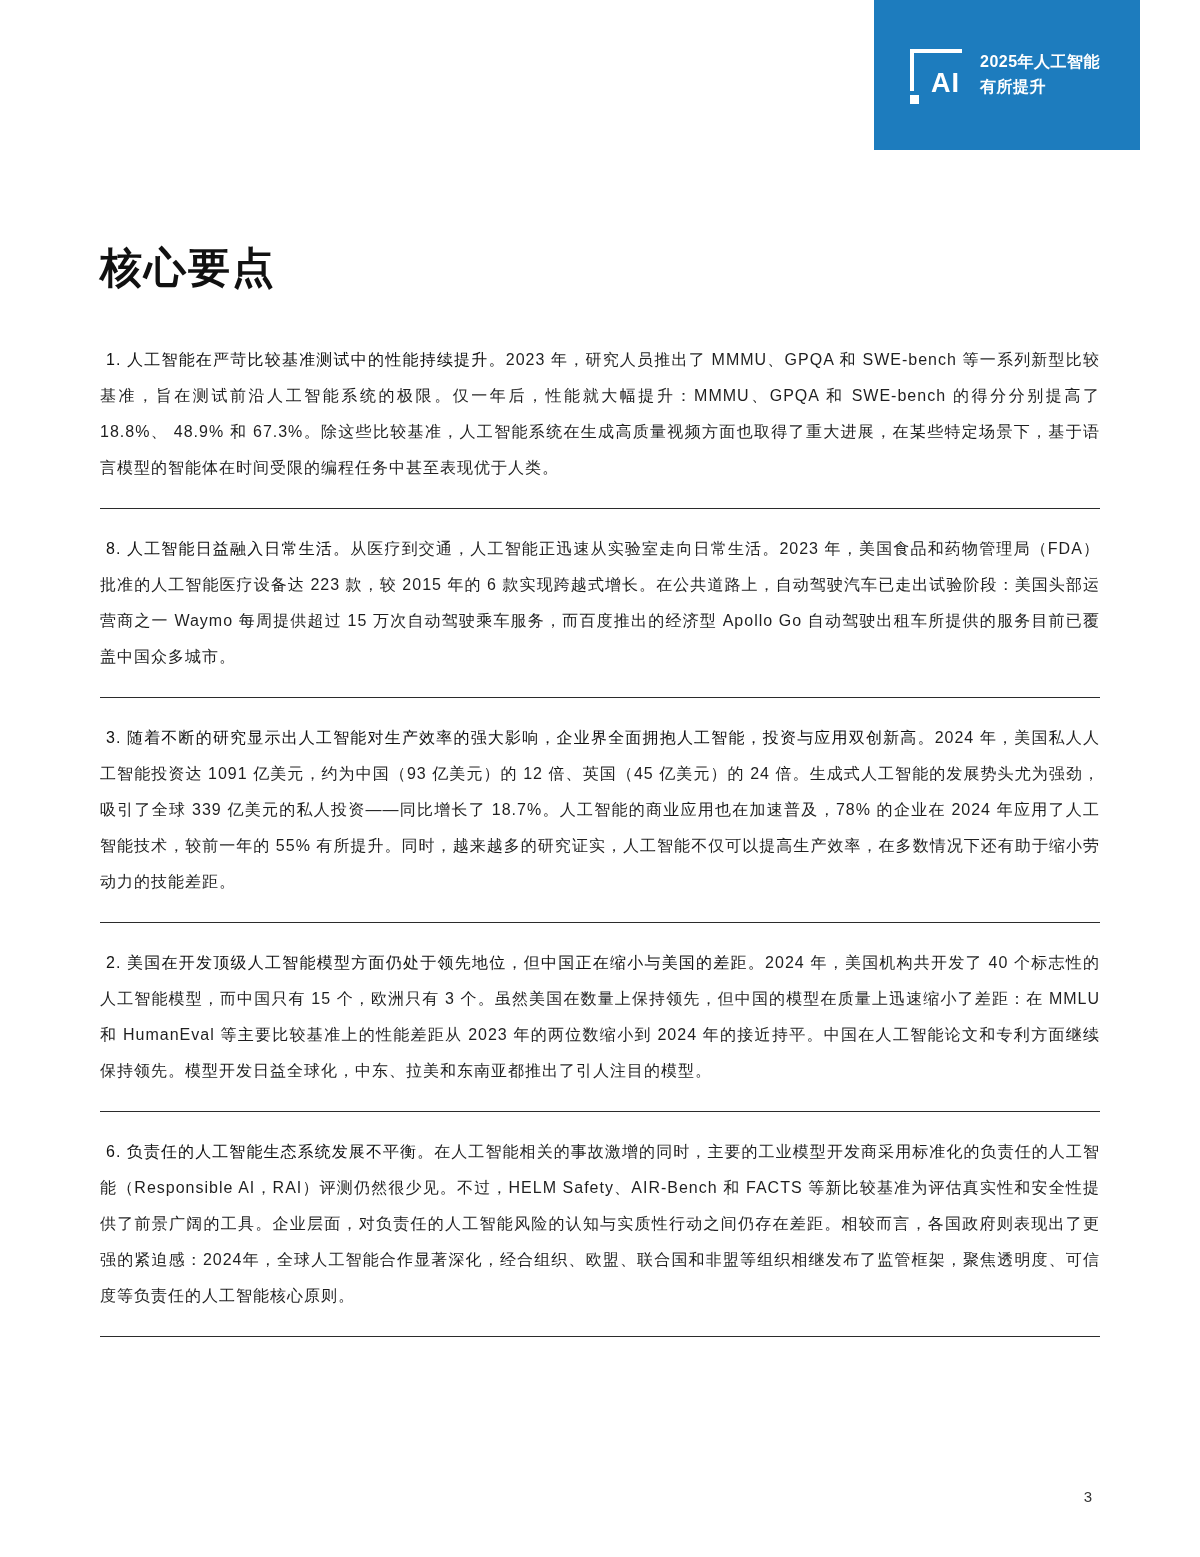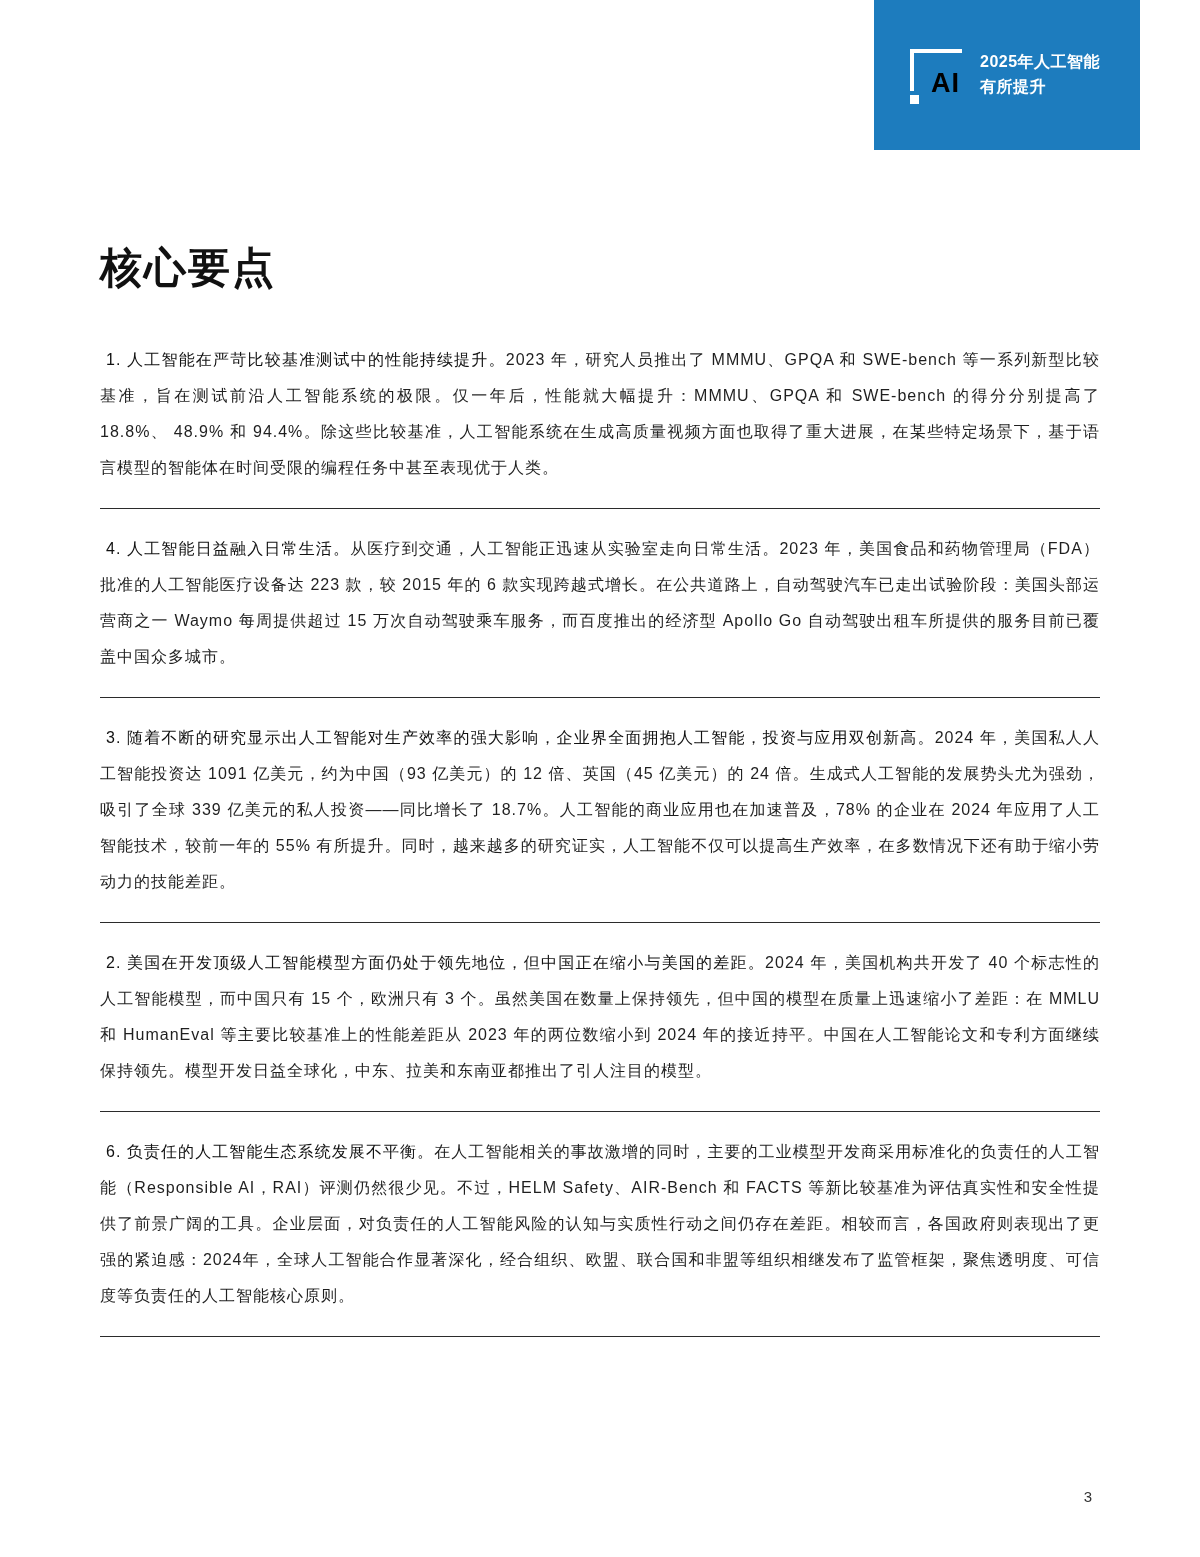--- a/index.html
+++ b/index.html
@@ -41,7 +41,7 @@
     position: absolute;
     right: 2px;
     bottom: -6px;
-    color: #000000;
+    color: #ffffff;
     font-weight: bold;
     font-size: 27px;
     letter-spacing: 1px;

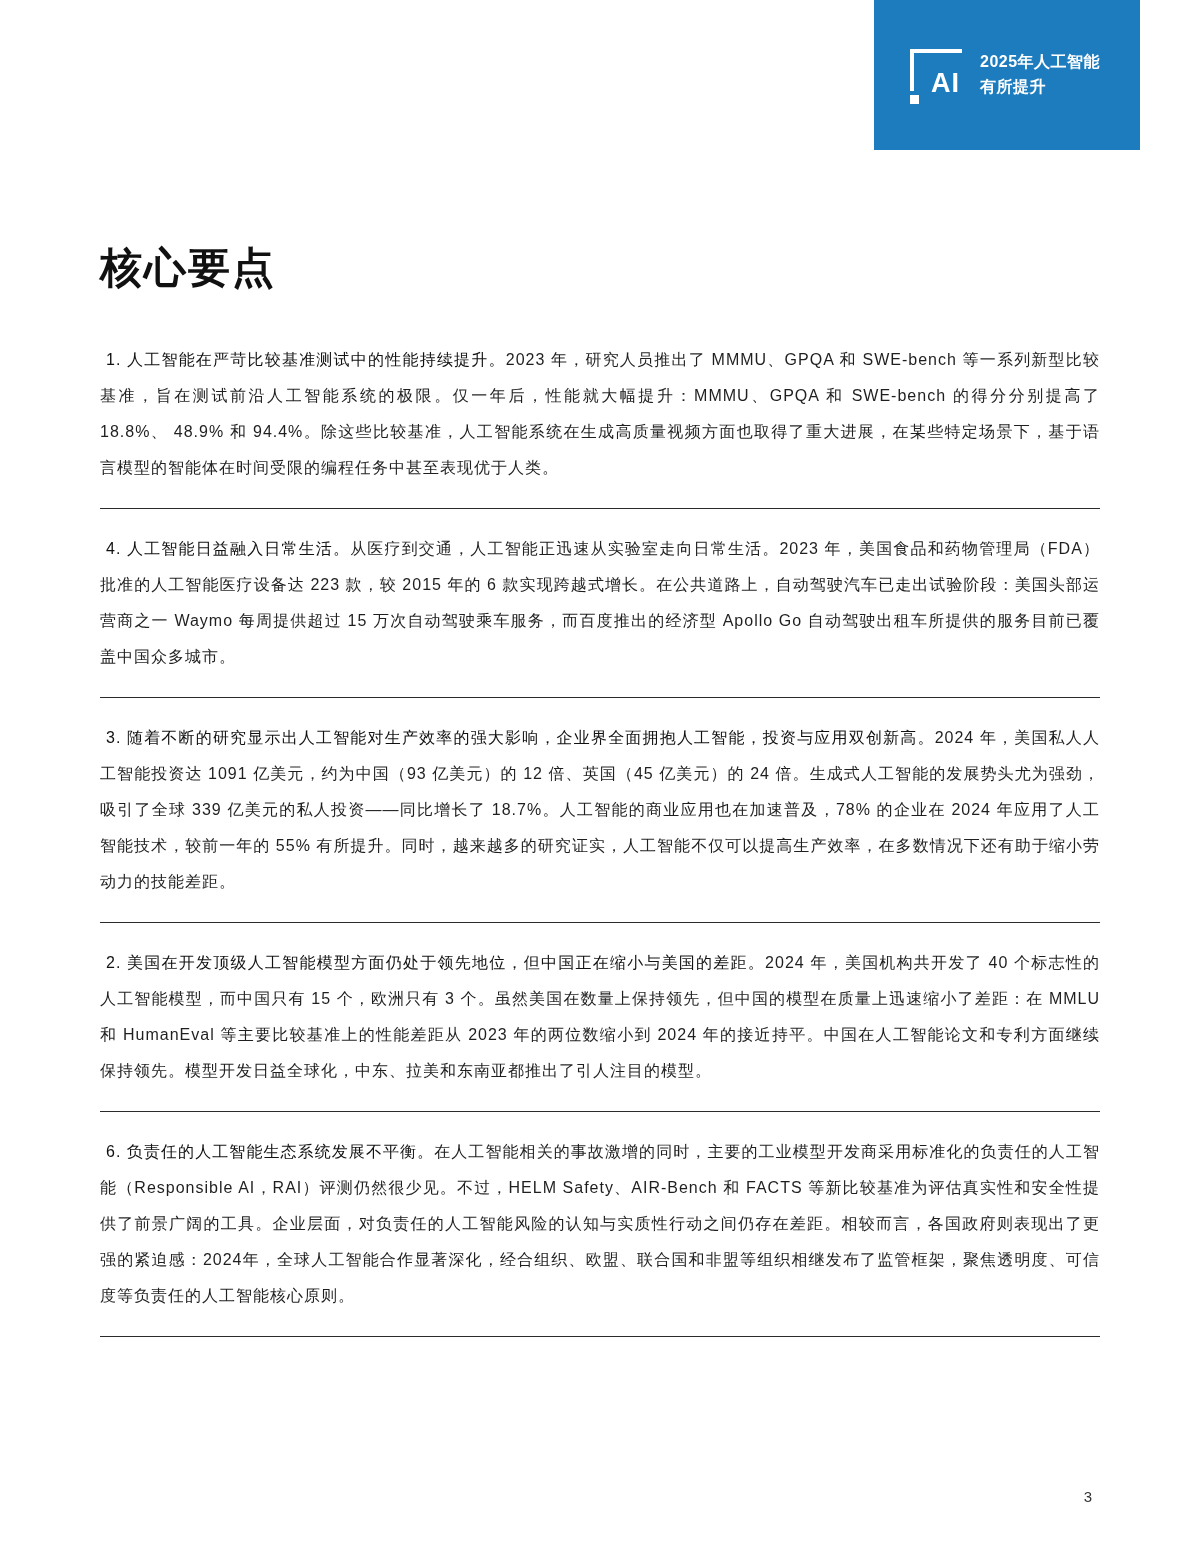--- a/index.html
+++ b/index.html
@@ -120,7 +120,7 @@
     <h1 class="doc-title">核心要点</h1>
 
     <div class="takeaway">
-      <p><span class="lead">1. 人工智能在严苛比较基准测试中的性能持续提升。</span><span>2023 年，研究人员推出了 MMMU、GPQA 和 SWE-bench 等一系列新型比较基准，旨在测试前沿人工智能系统的极限。仅一年后，性能就大幅提升：MMMU、GPQA 和 SWE-bench 的得分分别提高了 18.8%、 48.9% 和 94.4%。除这些比较基准，人工智能系统在生成高质量视频方面也取得了重大进展，在某些特定场景下，基于语言模型的智能体在时间受限的编程任务中甚至表现优于人类。</span></p>
+      <p><span class="lead">1. 人工智能在严苛比较基准测试中的性能持续提升。</span><span>2023 年，研究人员推出了 MMMU、GPQA 和 SWE-bench 等一系列新型比较基准，旨在测试前沿人工智能系统的极限。仅一年后，性能就大幅提升：MMMU、GPQA 和 SWE-bench 的得分分别提高了 18.8%、 48.9% 和 67.3%。除这些比较基准，人工智能系统在生成高质量视频方面也取得了重大进展，在某些特定场景下，基于语言模型的智能体在时间受限的编程任务中甚至表现优于人类。</span></p>
       <hr>
     </div>
 

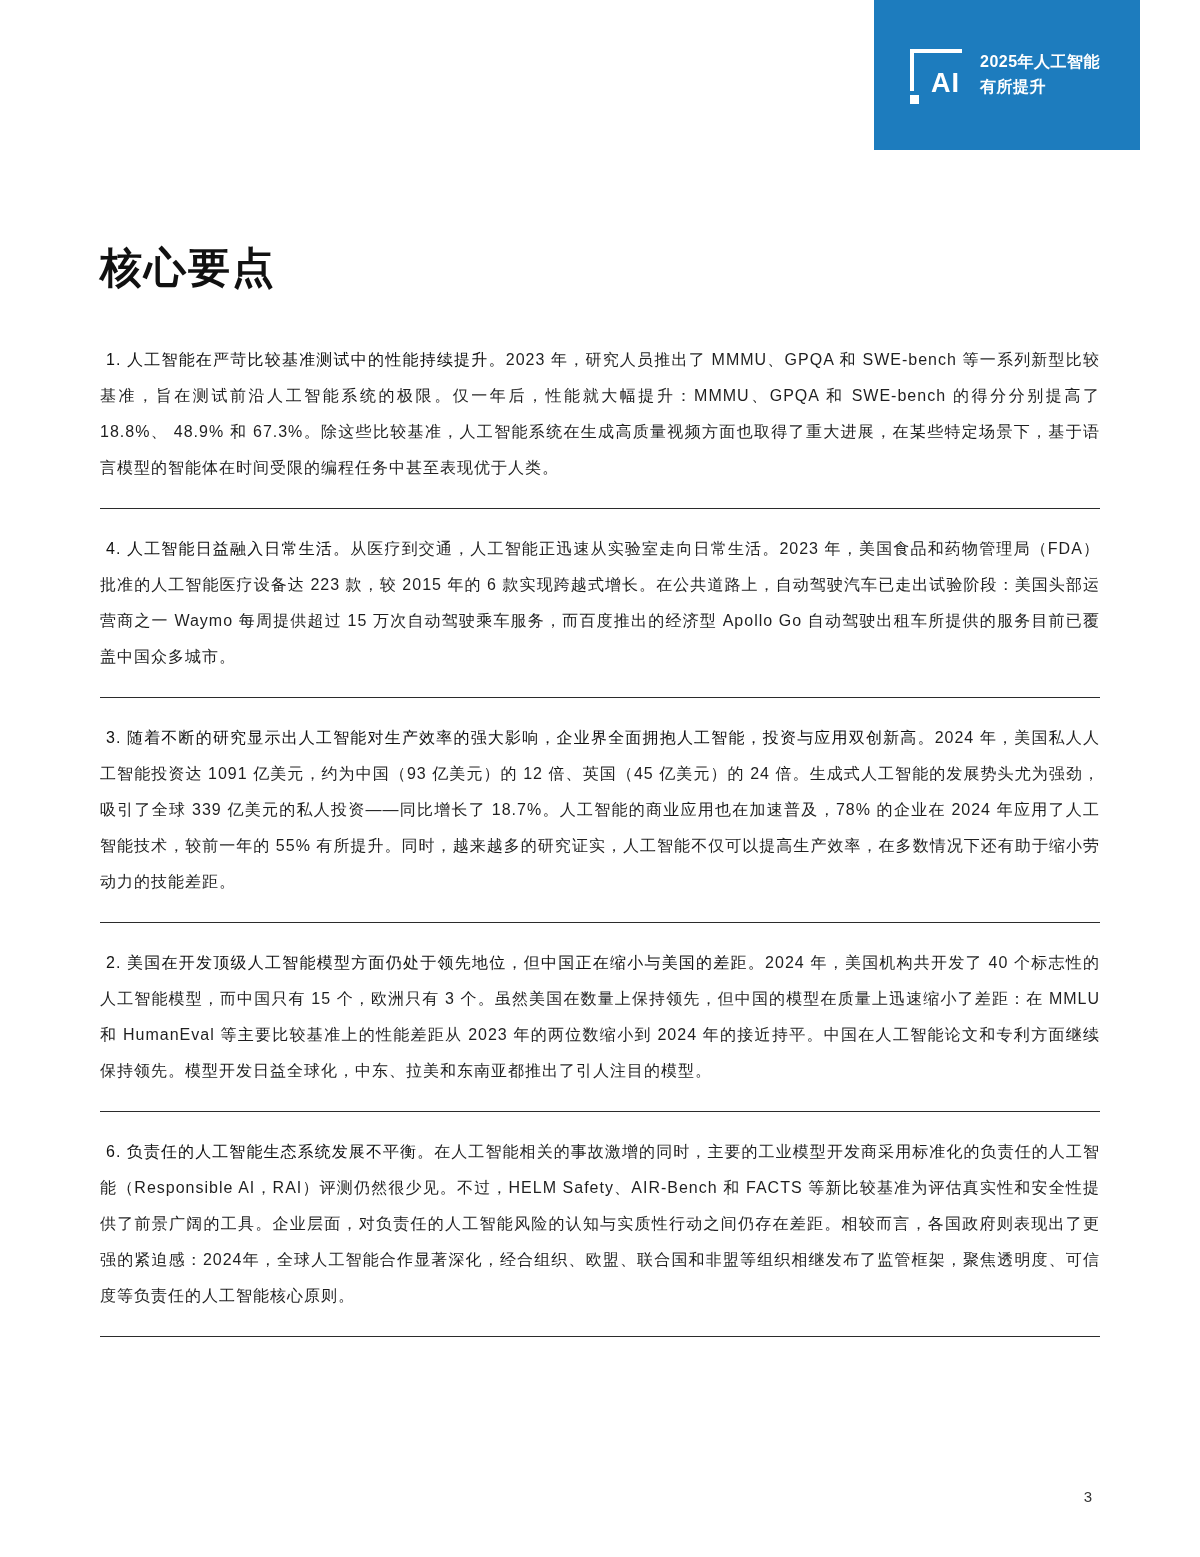--- a/index.html
+++ b/index.html
@@ -125,7 +125,7 @@
     </div>
 
     <div class="takeaway">
-      <p><span class="lead">4. 人工智能日益融入日常生活。</span><span>从医疗到交通，人工智能正迅速从实验室走向日常生活。2023 年，美国食品和药物管理局（FDA）批准的人工智能医疗设备达 223 款，较 2015 年的 6 款实现跨越式增长。在公共道路上，自动驾驶汽车已走出试验阶段：美国头部运营商之一 Waymo 每周提供超过 15 万次自动驾驶乘车服务，而百度推出的经济型 Apollo Go 自动驾驶出租车所提供的服务目前已覆盖中国众多城市。</span></p>
+      <p><span class="lead">8. 人工智能日益融入日常生活。</span><span>从医疗到交通，人工智能正迅速从实验室走向日常生活。2023 年，美国食品和药物管理局（FDA）批准的人工智能医疗设备达 223 款，较 2015 年的 6 款实现跨越式增长。在公共道路上，自动驾驶汽车已走出试验阶段：美国头部运营商之一 Waymo 每周提供超过 15 万次自动驾驶乘车服务，而百度推出的经济型 Apollo Go 自动驾驶出租车所提供的服务目前已覆盖中国众多城市。</span></p>
       <hr>
     </div>
 

